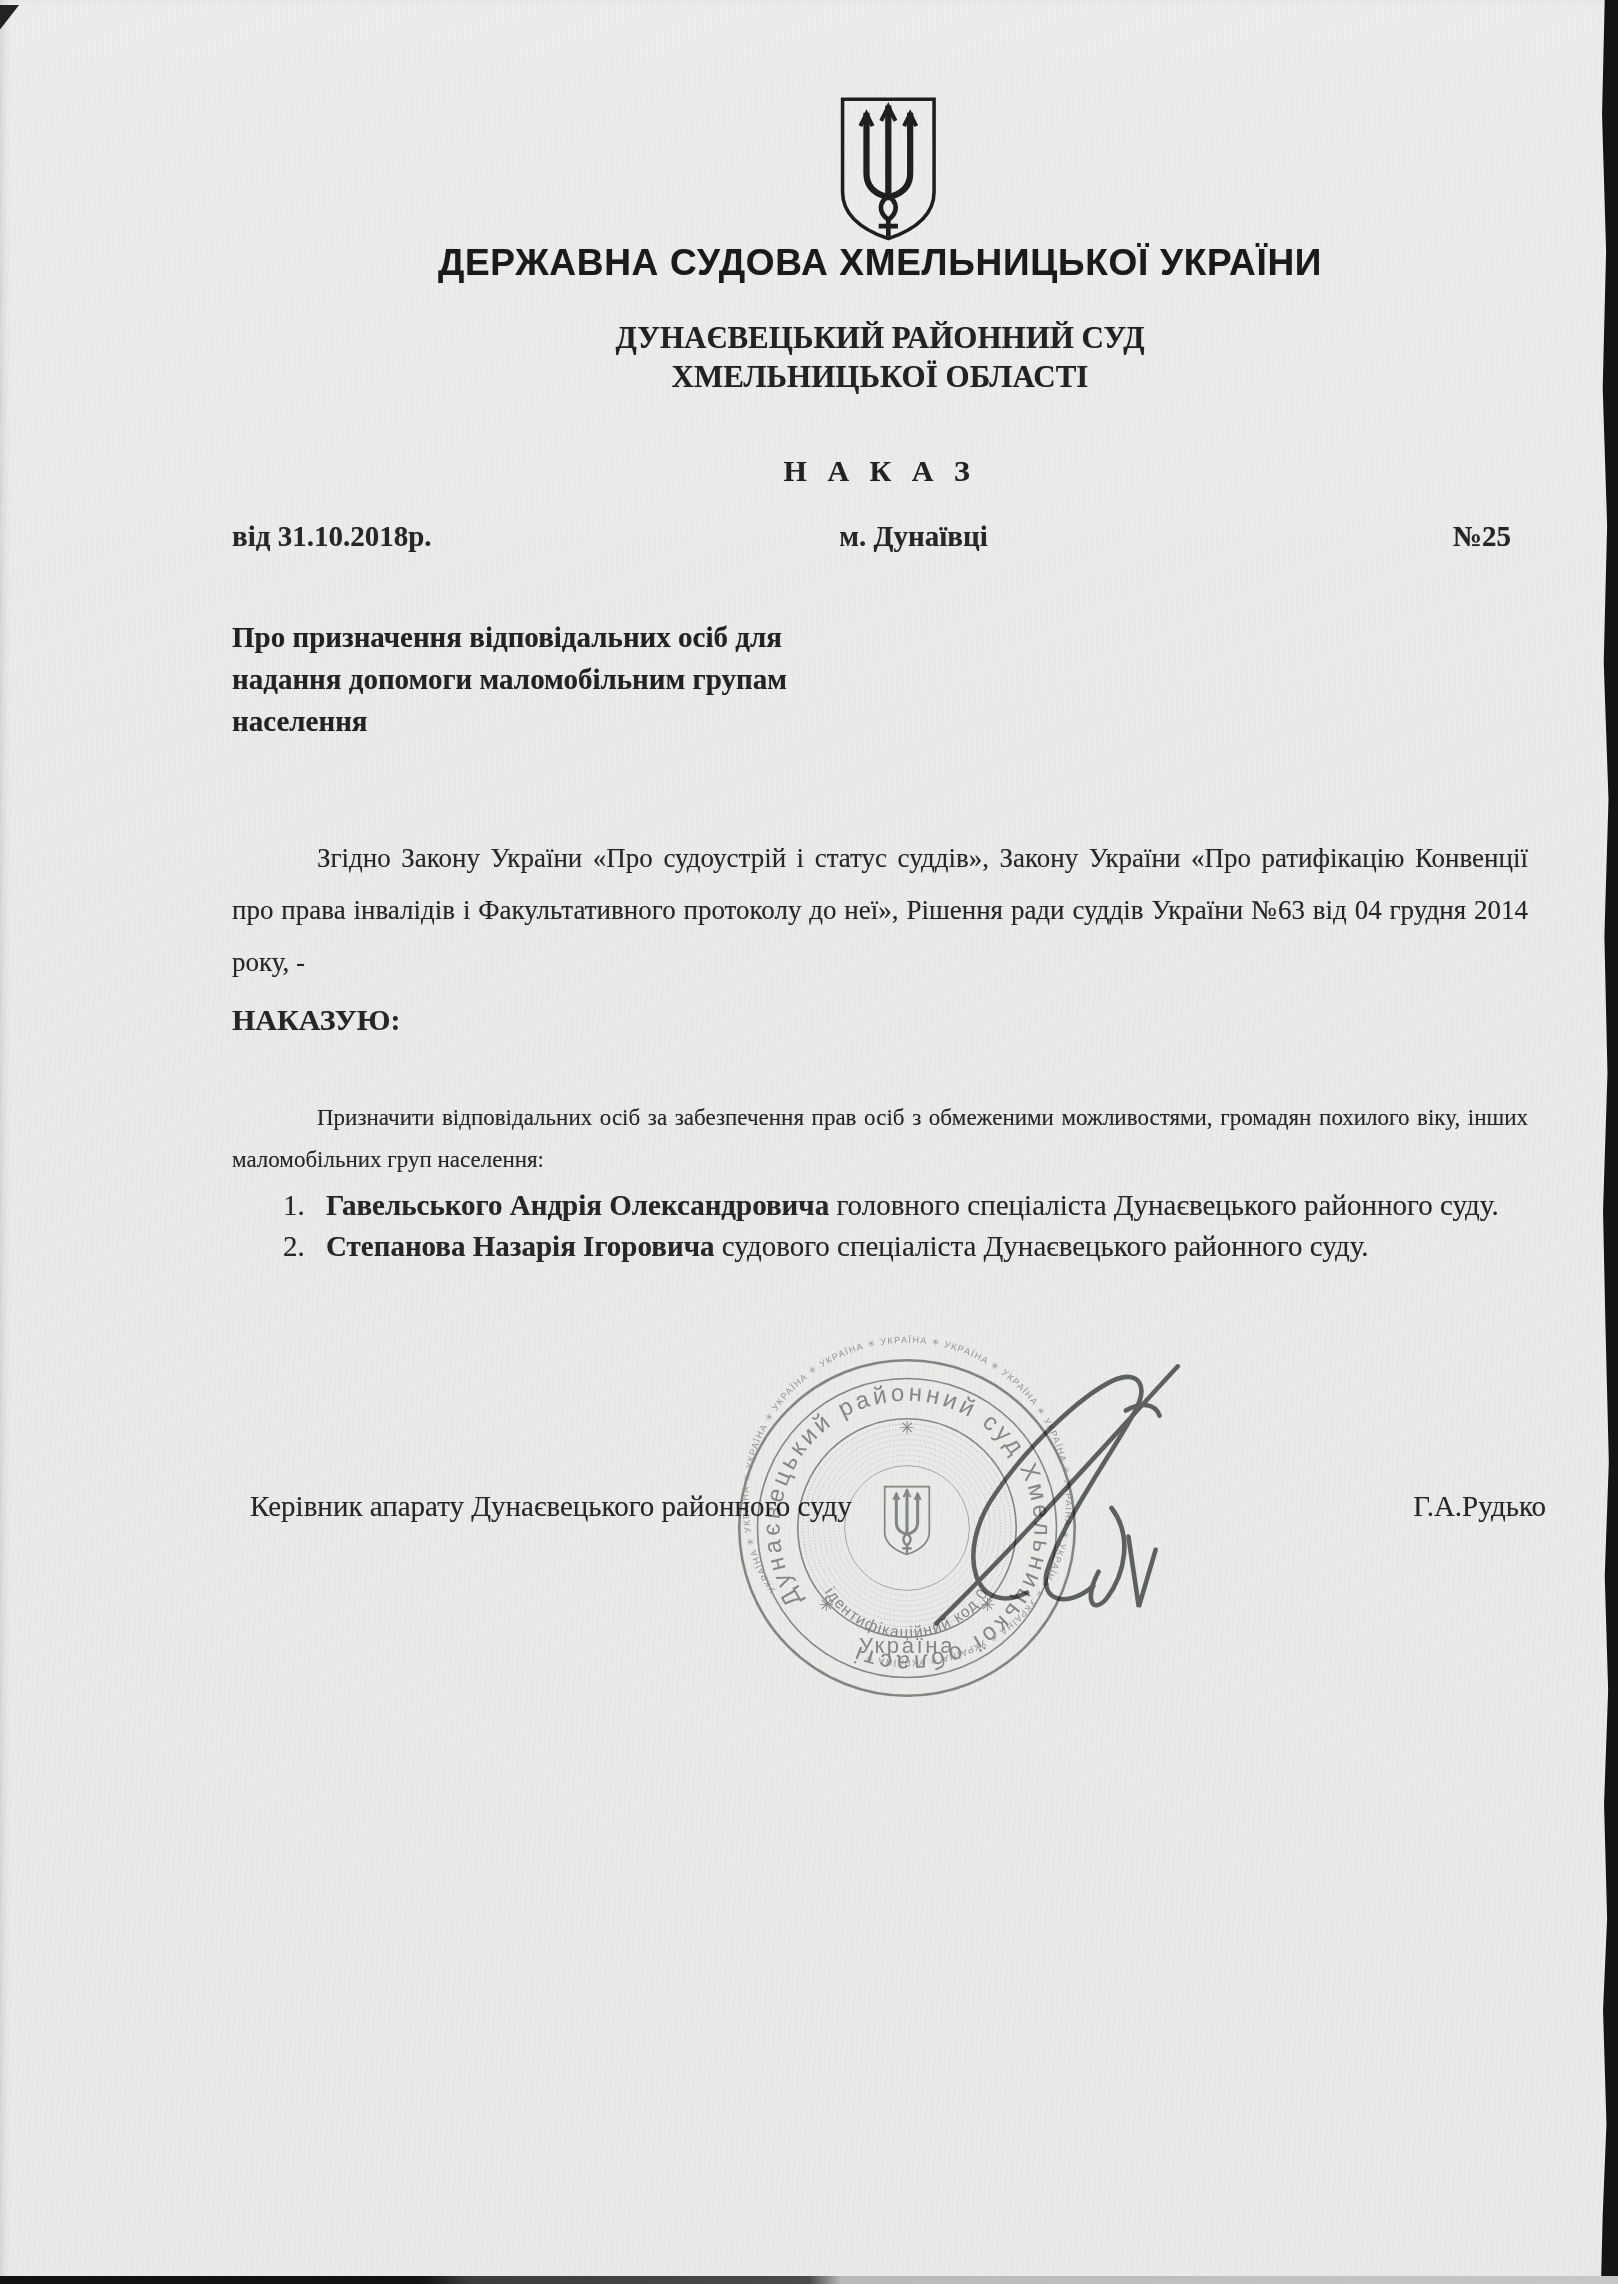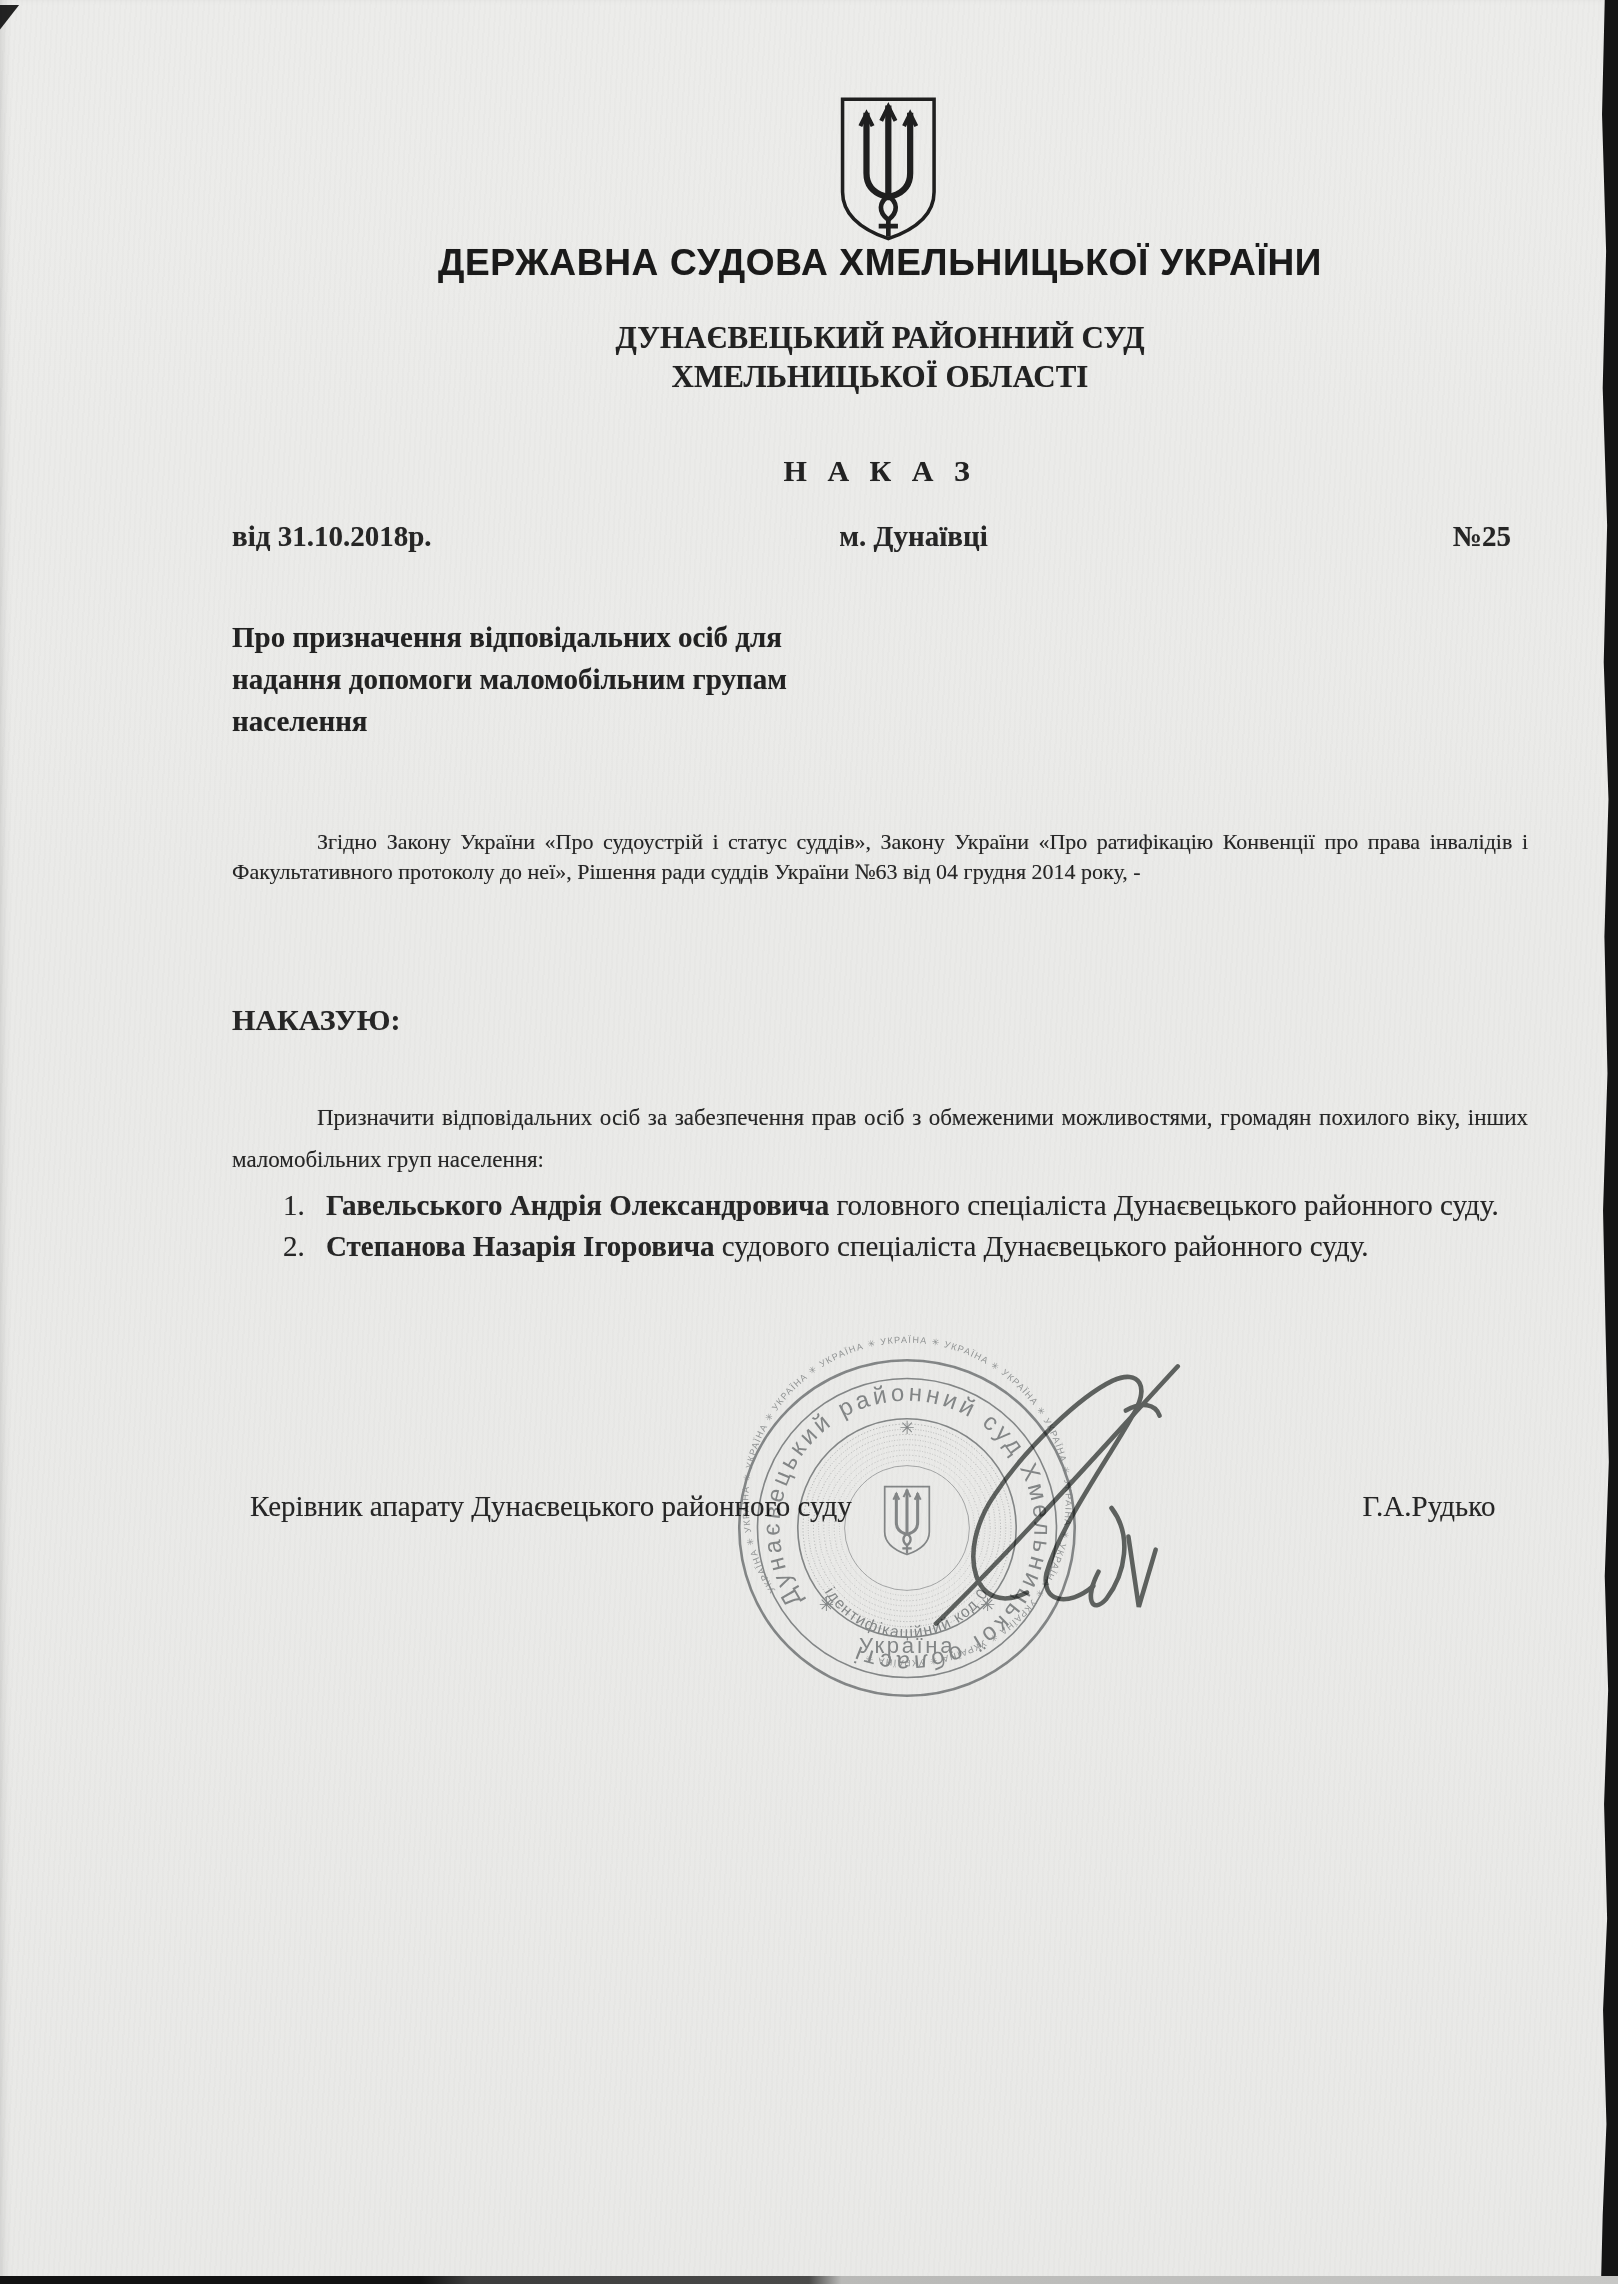--- a/index.html
+++ b/index.html
@@ -56,7 +56,7 @@
   }
   .preamble{
     position:absolute;top:805px;left:0;width:1296px;
-    font-size:22px;line-height:30px;
+    font-size:27px;line-height:52px;
     text-indent:85px;text-align:justify;
   }
   .decree-word{

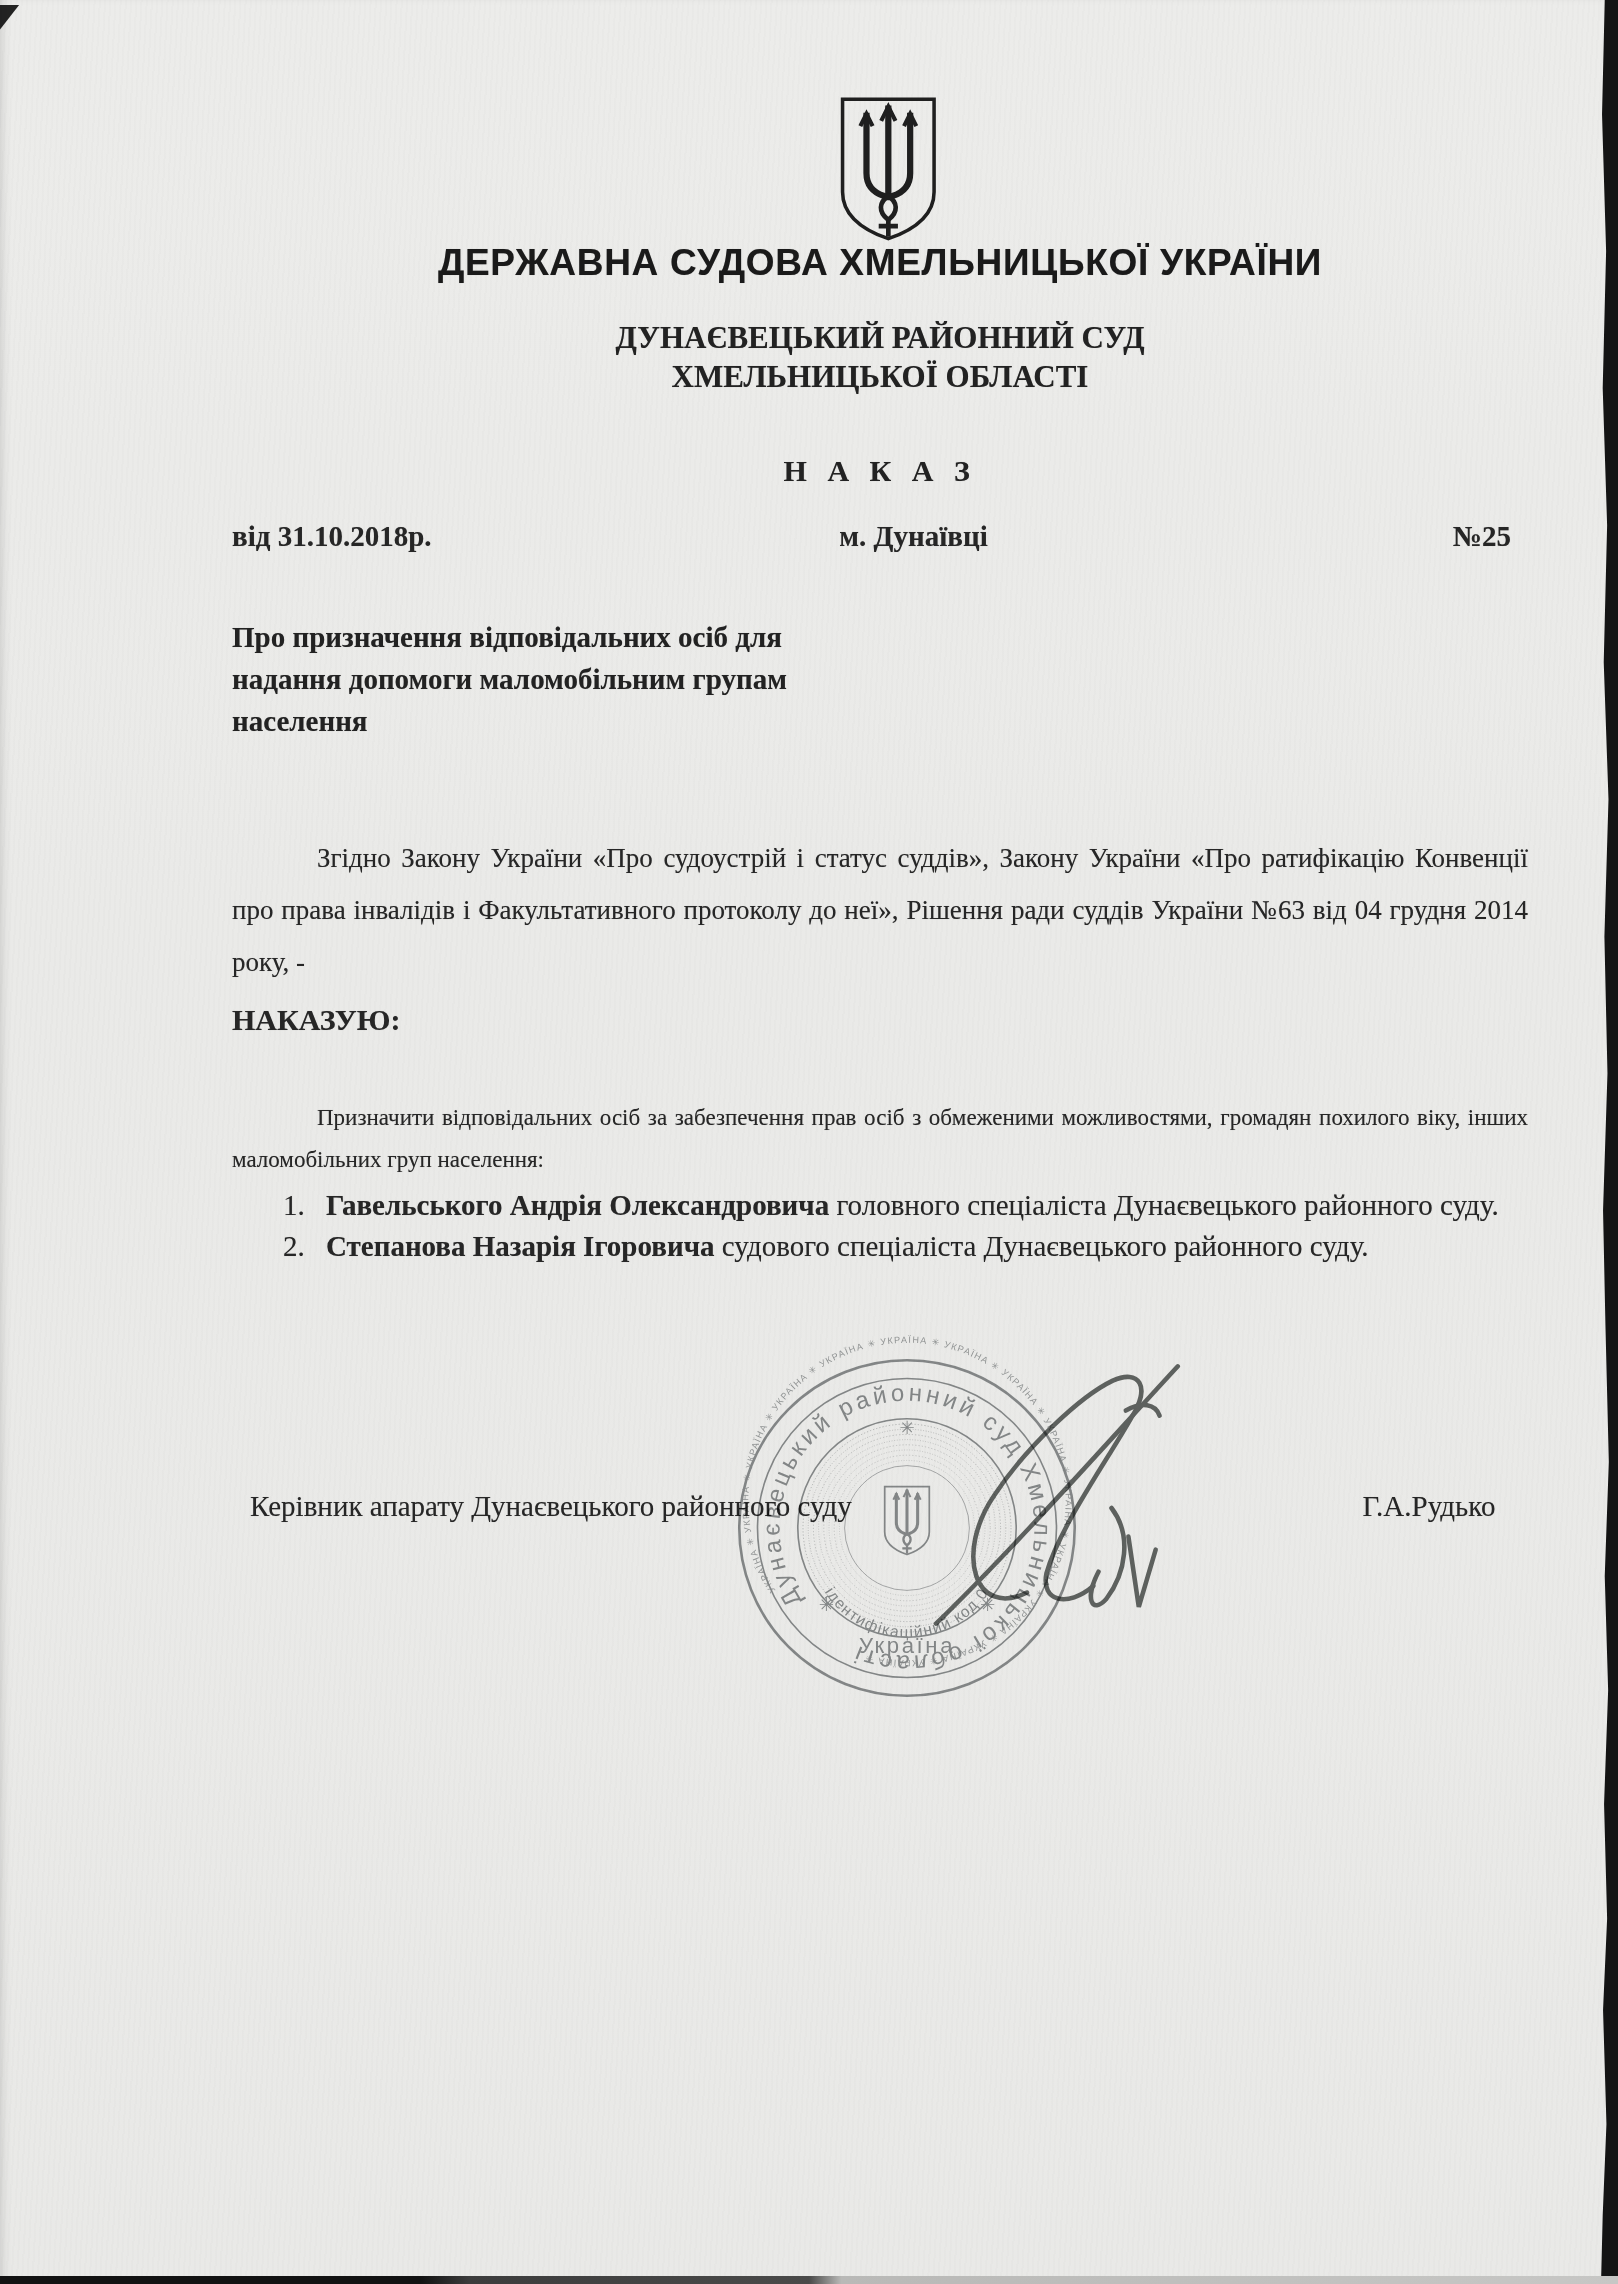--- a/index.html
+++ b/index.html
@@ -80,7 +80,7 @@
     display:flex;align-items:baseline;font-size:29px;margin-left:18px;
   }
   .sig-row .sig-title{flex:1 1 auto;text-align:left;}
-  .sig-row .sig-name{flex:0 0 234px;text-align:center;}
+  .sig-row .sig-name{flex:0 0 234px;text-align:right;}
   .seal{
     position:absolute;left:699px;top:1320px;width:416px;height:416px;
     mix-blend-mode:multiply;opacity:.92;

